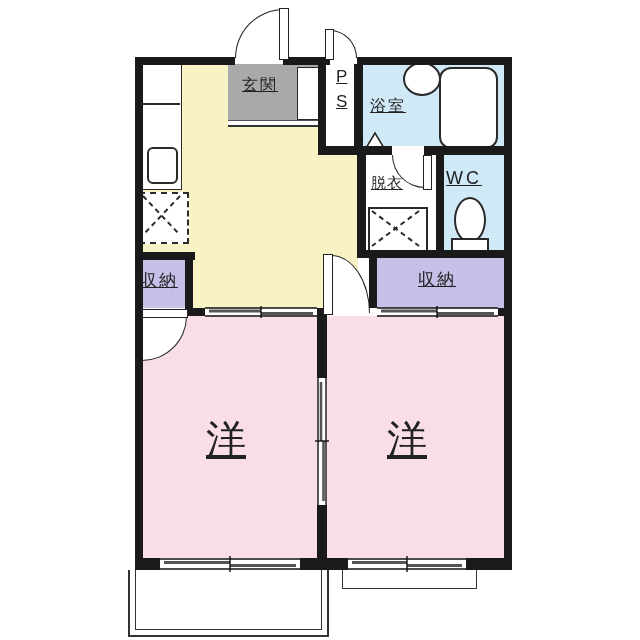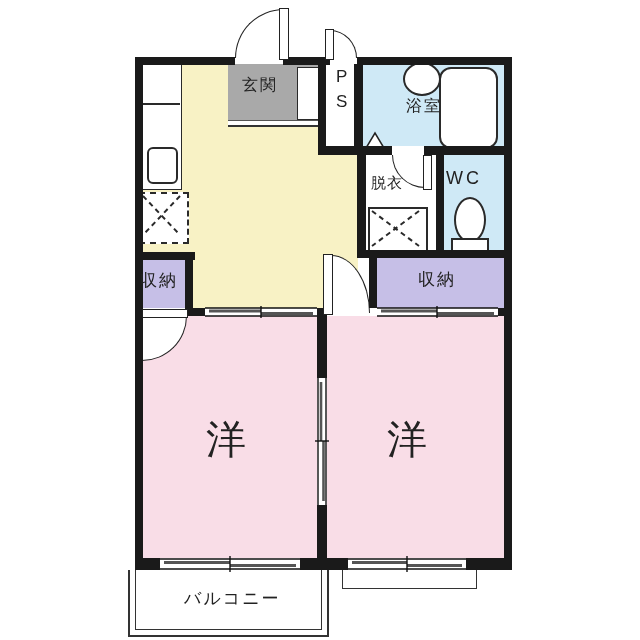--- a/index.html
+++ b/index.html
@@ -18,7 +18,7 @@
   .door-leaf{position:absolute;background:#fff;border:1.5px solid #222;z-index:40;}
   .fixture{position:absolute;background:#fff;border:2px solid #2a2a2a;z-index:15;}
   .slide{position:absolute;z-index:35;}
-  .lbl{position:absolute;z-index:50;color:var(--text,#222);white-space:nowrap;line-height:1.1;}
+  .lbl{position:absolute;z-index:50;color:var(--text,#222);white-space:nowrap;line-height:1.1;text-decoration:underline;}
 </style>
 </head>
 <body>

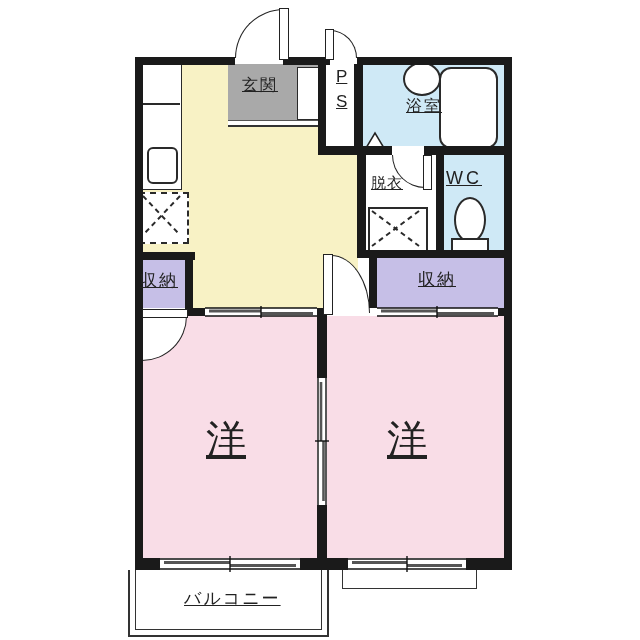--- a/index.html
+++ b/index.html
@@ -146,7 +146,7 @@
   <span class="lbl" style="left:242px;top:76px;font-size:16px;letter-spacing:2px;">玄関</span>
   <span class="lbl" style="left:336px;top:68px;font-size:17px;">P</span>
   <span class="lbl" style="left:336px;top:93px;font-size:17px;">S</span>
-  <span class="lbl" style="left:370px;top:97px;font-size:16px;letter-spacing:2px;margin-left:36px;">浴室</span>
+  <span class="lbl" style="left:370px;top:97px;font-size:16px;letter-spacing:2px;">浴室</span>
   <span class="lbl" style="left:371px;top:175px;font-size:15px;letter-spacing:1px;">脱衣</span>
   <span class="lbl" style="left:446px;top:169px;font-size:18px;letter-spacing:3px;">WC</span>
   <span class="lbl" style="left:140px;top:272px;font-size:17px;letter-spacing:2px;">収納</span>

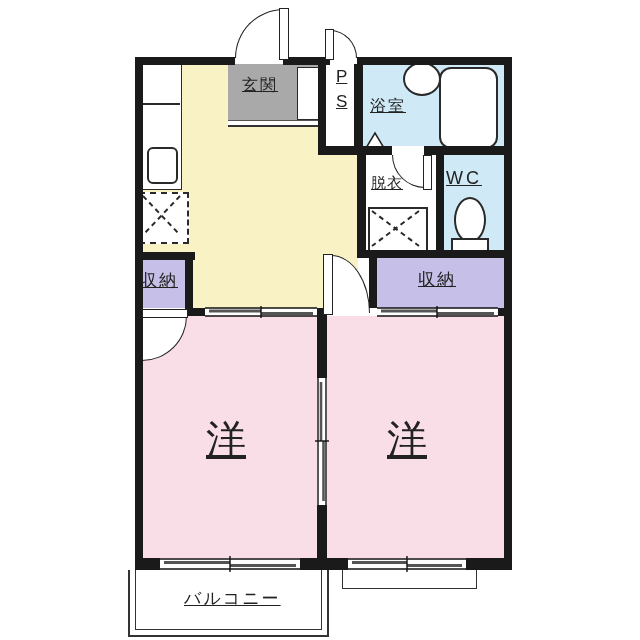--- a/index.html
+++ b/index.html
@@ -153,7 +153,6 @@
   <span class="lbl" style="left:418px;top:271px;font-size:17px;letter-spacing:2px;">収納</span>
   <span class="lbl" style="left:206px;top:417px;font-size:40px;">洋</span>
   <span class="lbl" style="left:387px;top:417px;font-size:40px;">洋</span>
-  <span class="lbl" style="left:184px;top:590px;font-size:17px;letter-spacing:2px;">バルコニー</span>
 
 </div>
 

